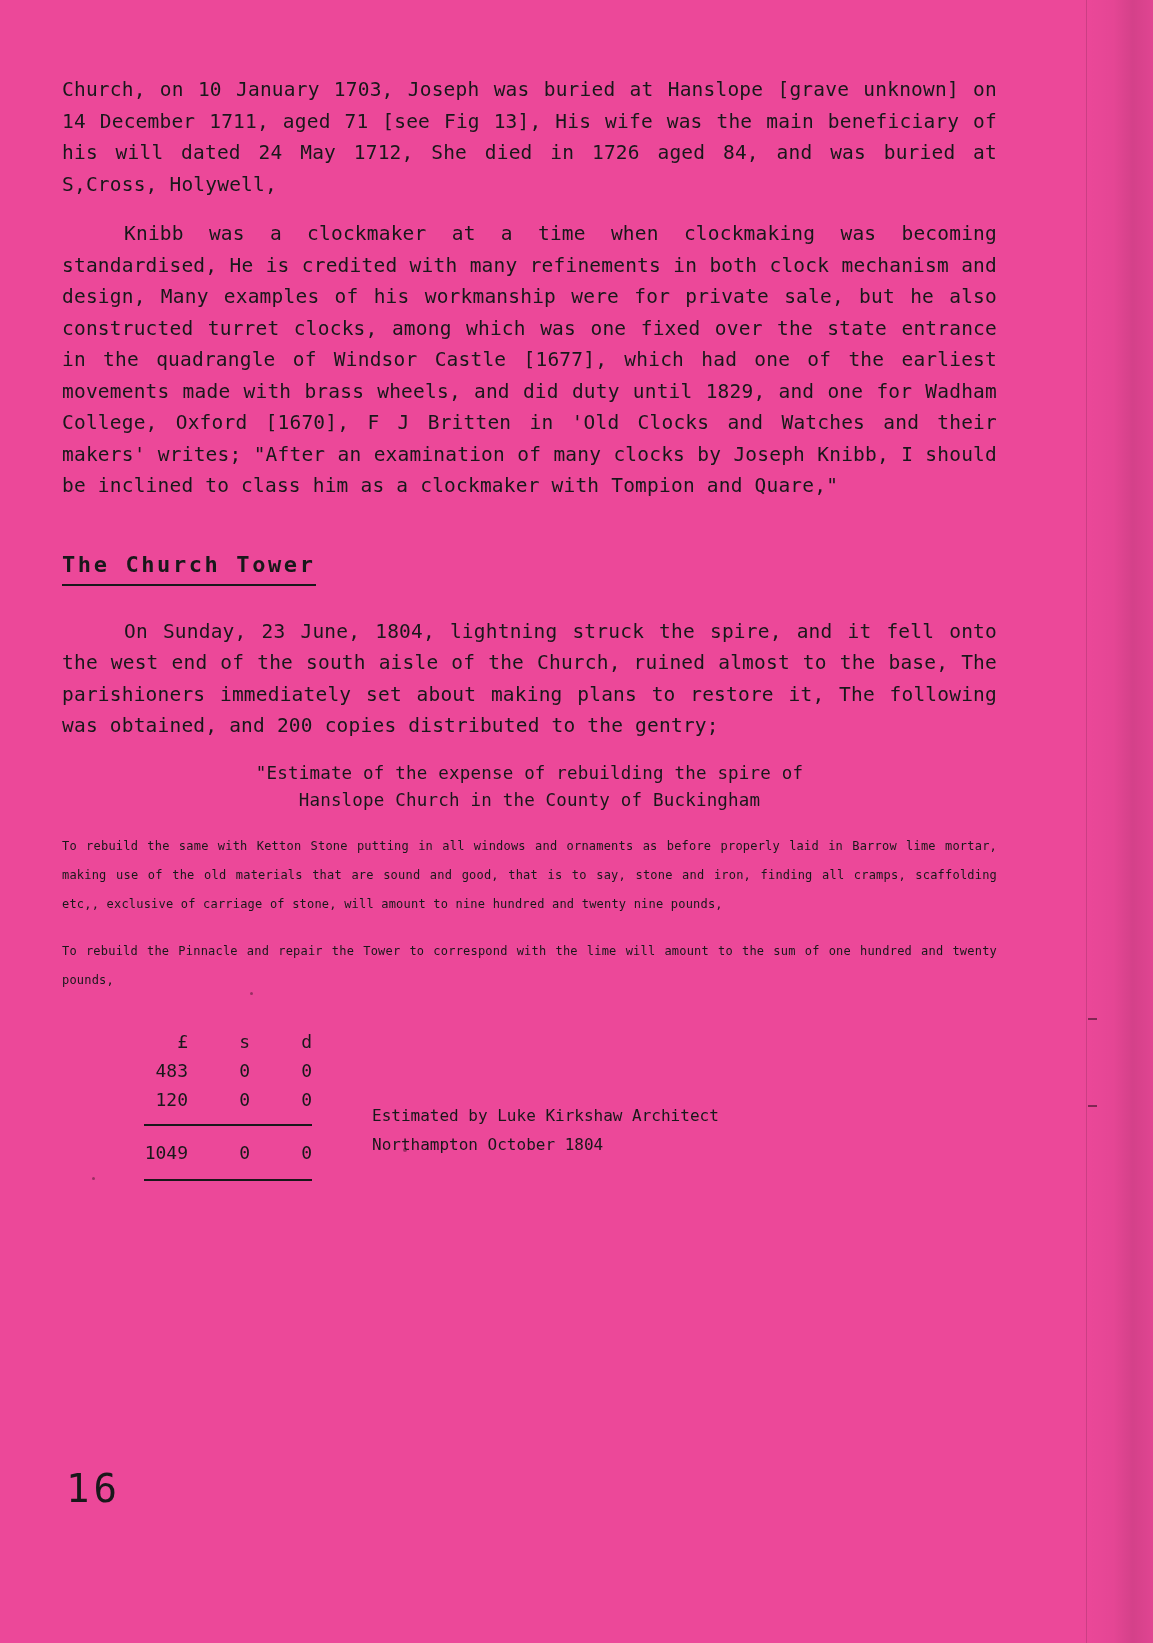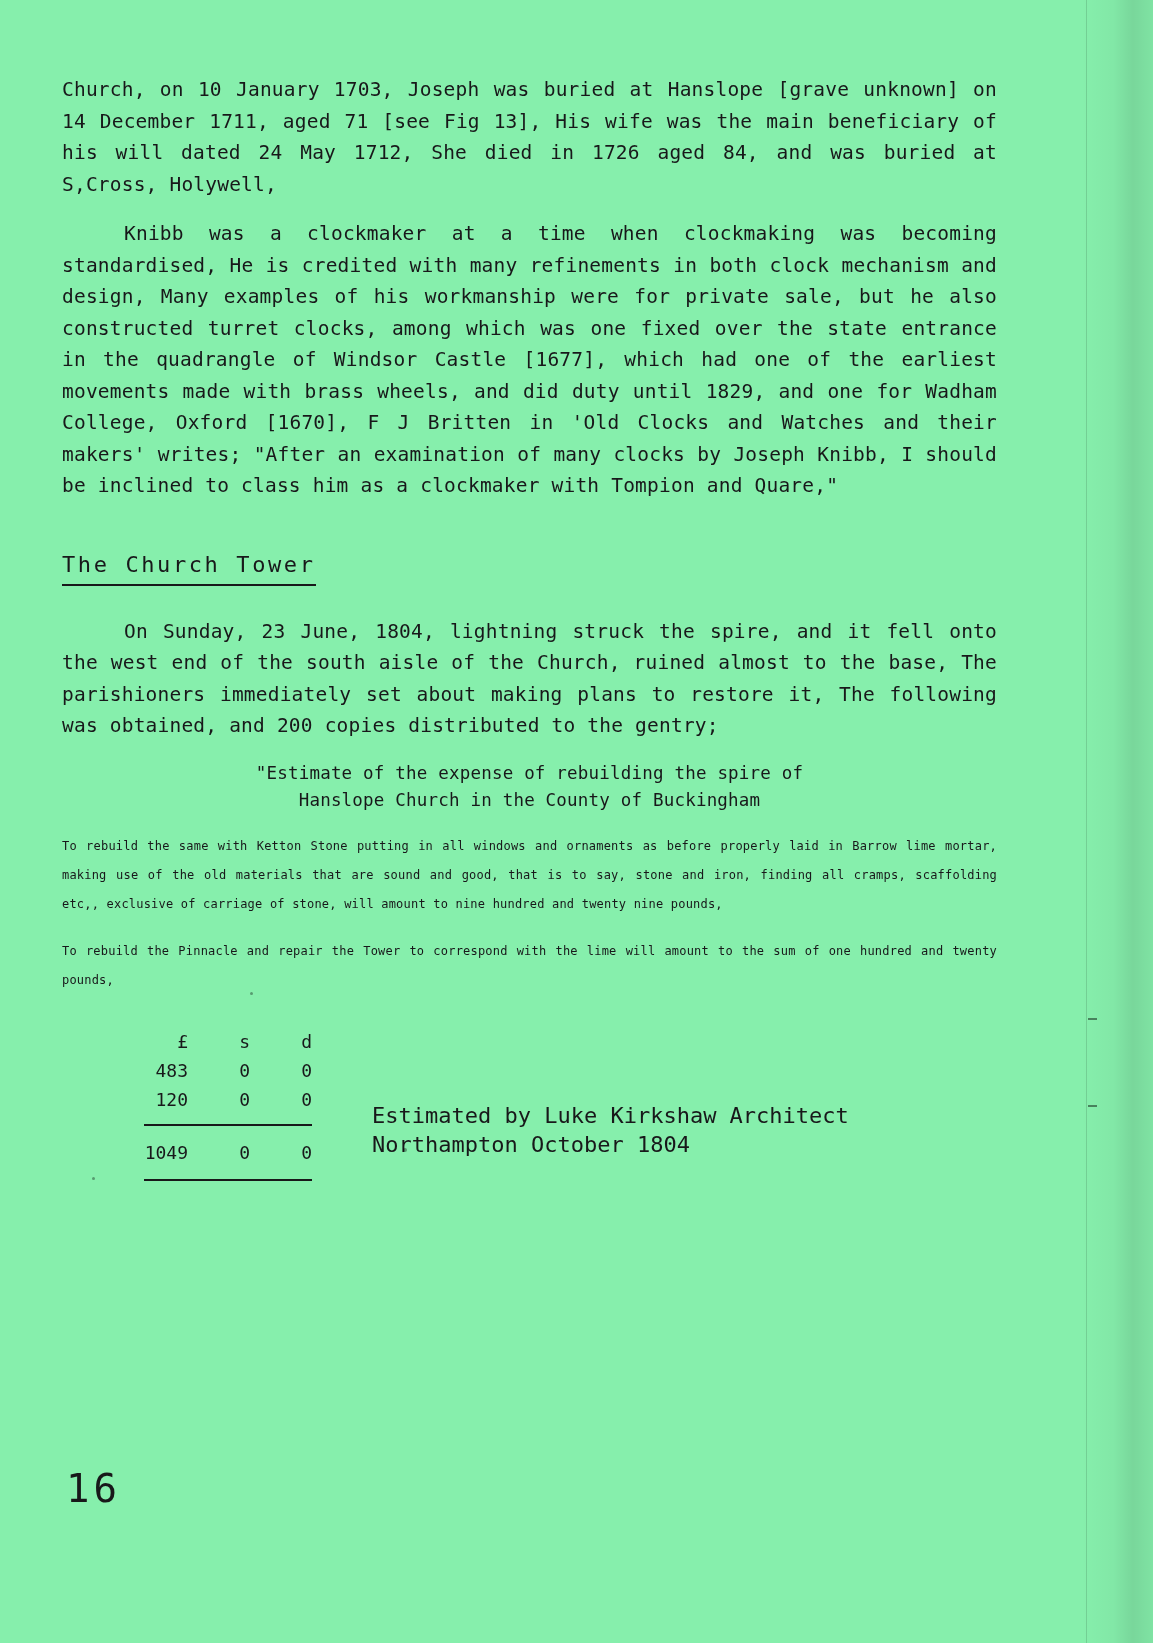--- a/index.html
+++ b/index.html
@@ -11,7 +11,7 @@
     position: relative;
     width: 1153px;
     height: 1643px;
-    background: #86efac;
+    background: #ec4899;
     overflow: hidden;
     font-family: "DejaVu Sans Mono", monospace;
     color: #18181a;

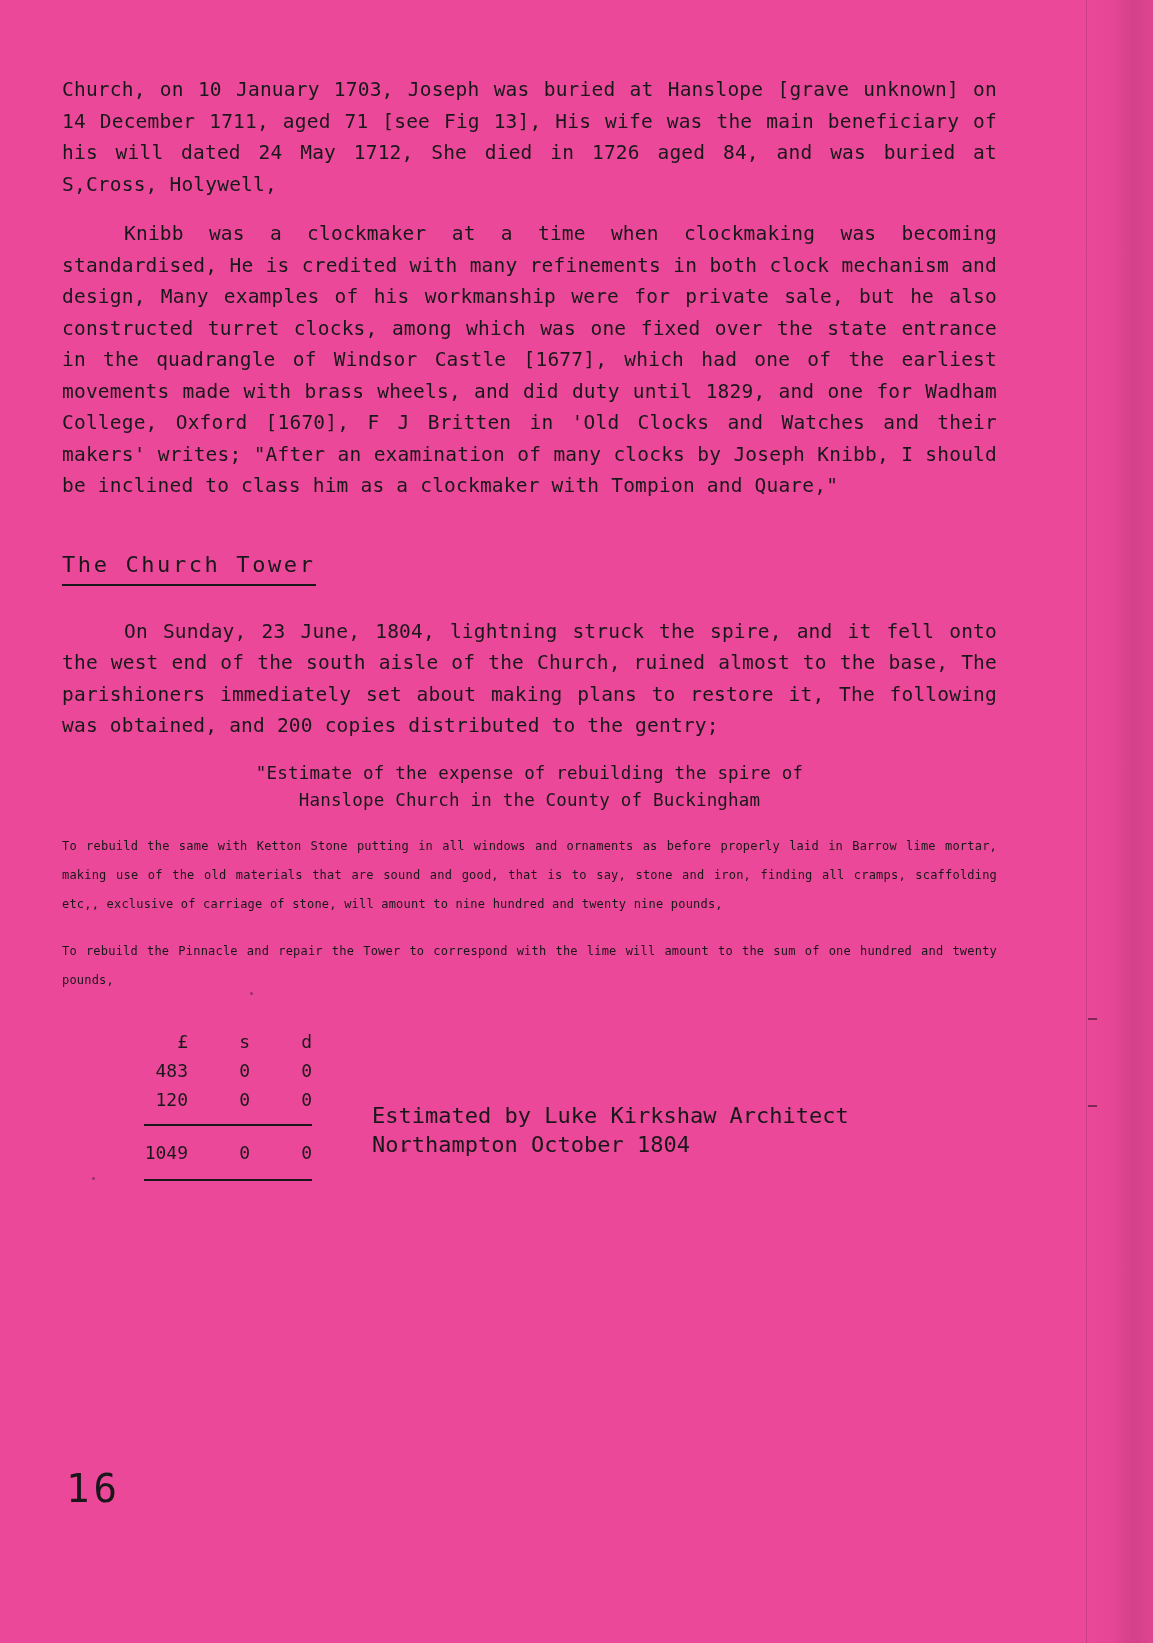--- a/index.html
+++ b/index.html
@@ -68,7 +68,7 @@
   h2.section-heading {
     margin: 0;
     font-size: 22px;
-    font-weight: normal;
+    font-weight: bold;
     letter-spacing: 2.6px;
     line-height: 34px;
     display: inline-block;

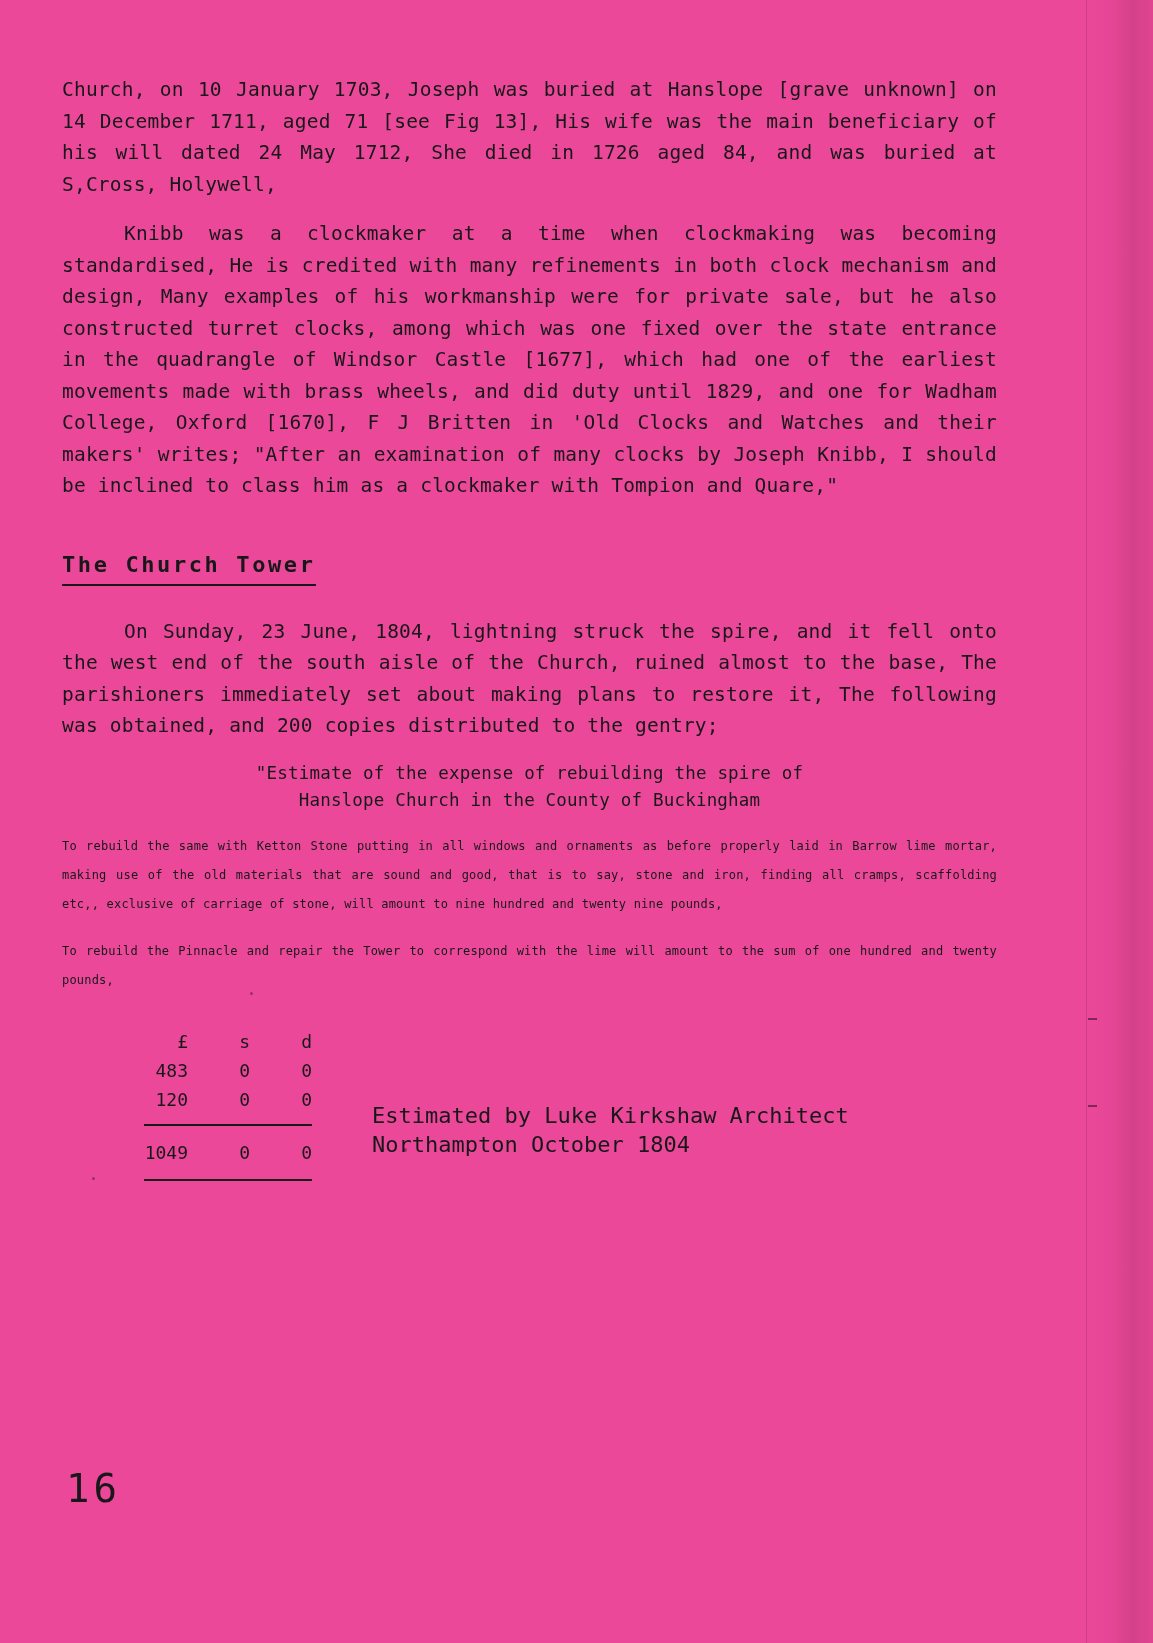--- a/index.html
+++ b/index.html
@@ -125,7 +125,7 @@
   .ledger-note {
     margin-left: 60px;
     margin-top: 74px;
-    font-size: 22px;
+    font-size: 16px;
     line-height: 29px;
     white-space: pre-line;
   }

